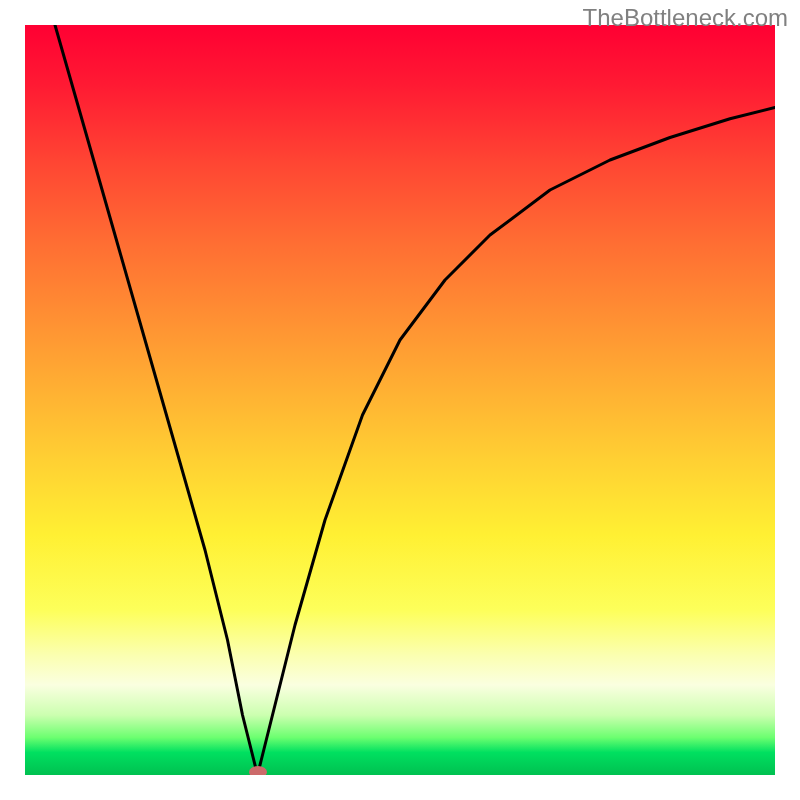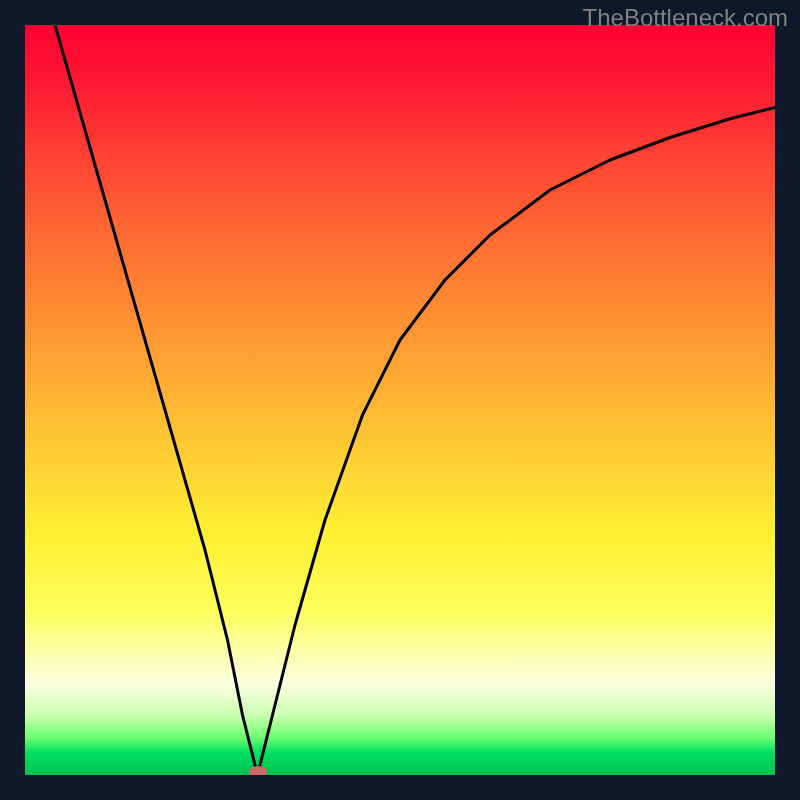--- a/index.html
+++ b/index.html
@@ -8,7 +8,7 @@
     position: relative;
     width: 800px;
     height: 800px;
-    background: #0f172a;
+    background: #ffffff;
   }
   .watermark {
     position: absolute;

